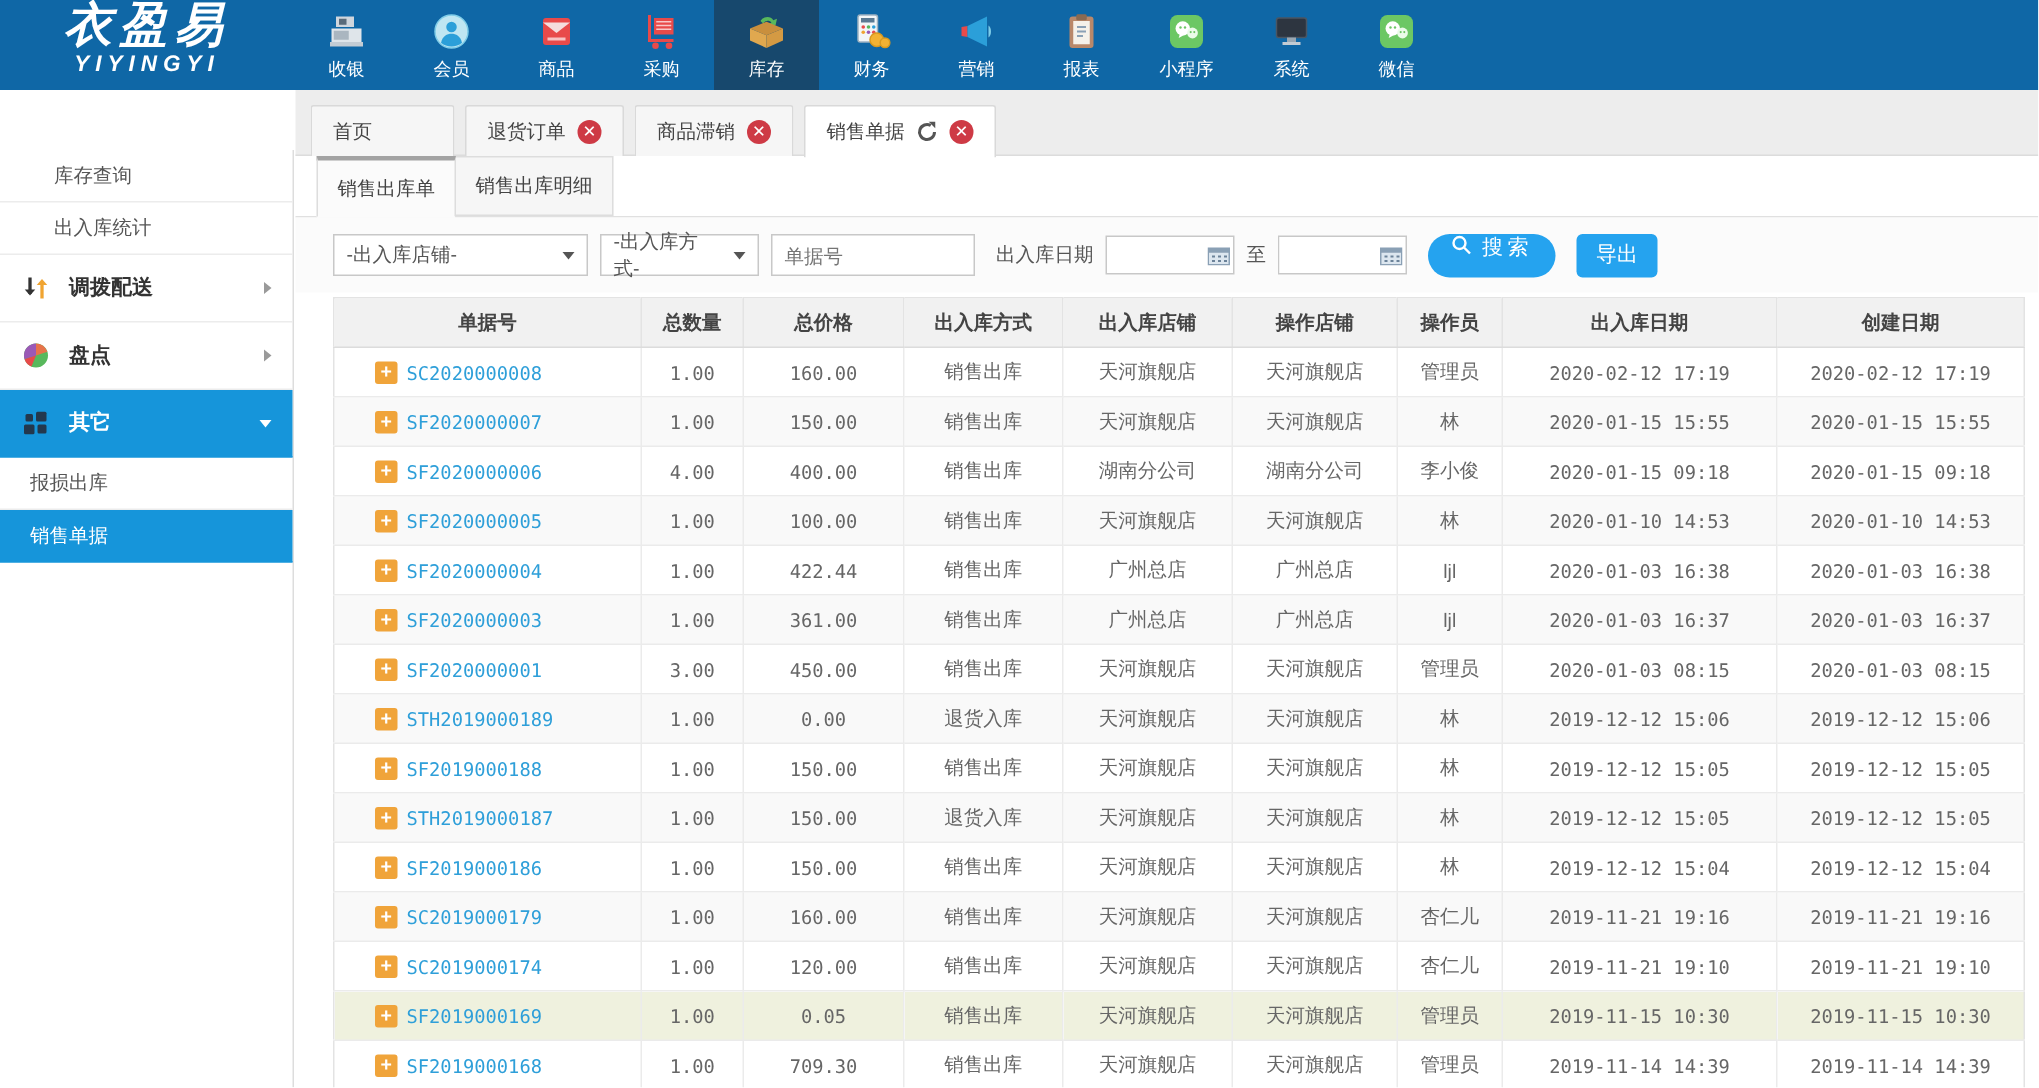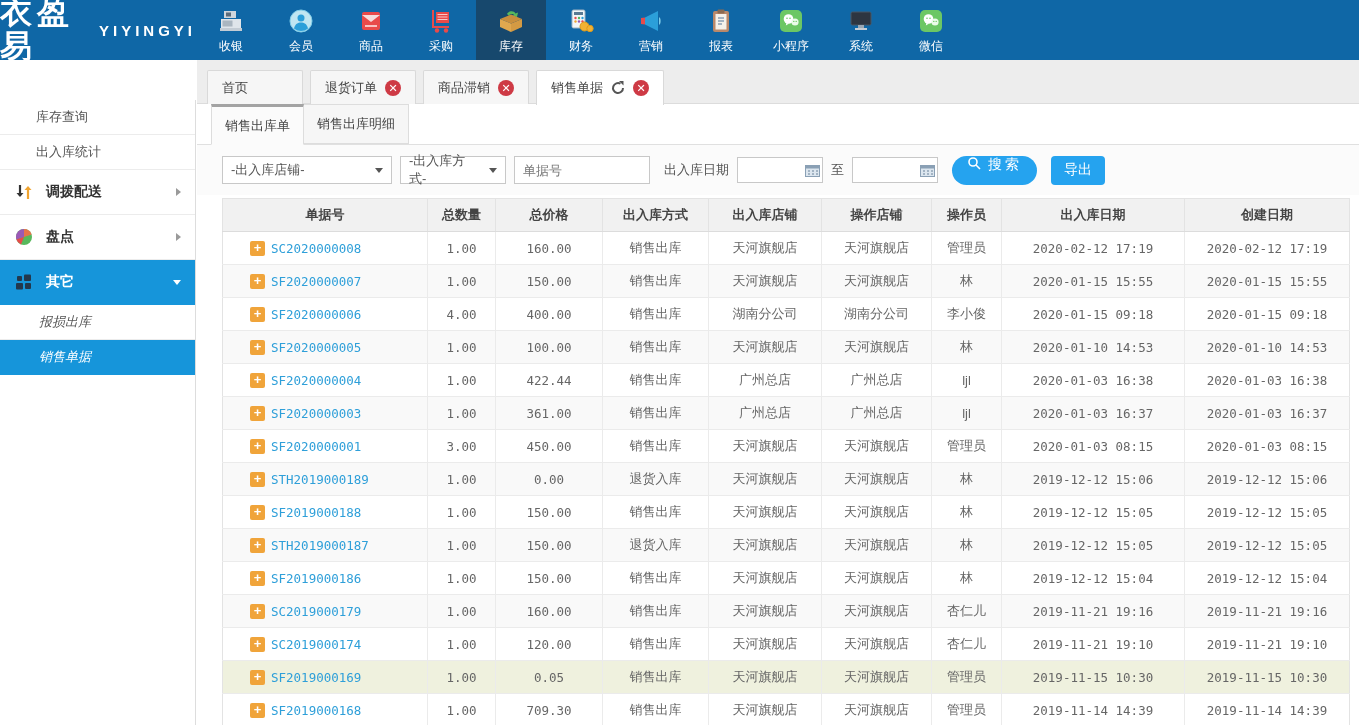--- a/index.html
+++ b/index.html
@@ -8,7 +8,7 @@
 
   
   .header{position:absolute;top:0;left:0;right:0;height:60px;background:#0f67a6;display:flex;}
-  .logo{width:196px;display:flex;flex-direction:row;align-items:center;justify-content:flex-start;color:#fff;}
+  .logo{width:196px;display:flex;flex-direction:column;align-items:center;justify-content:flex-start;color:#fff;font-style:italic;}
   .logo-title{font-size:32px;font-weight:bold;letter-spacing:5px;line-height:1.05;}
   .logo-sub{font-size:15px;font-weight:bold;letter-spacing:4px;}
   .nav{display:flex;}

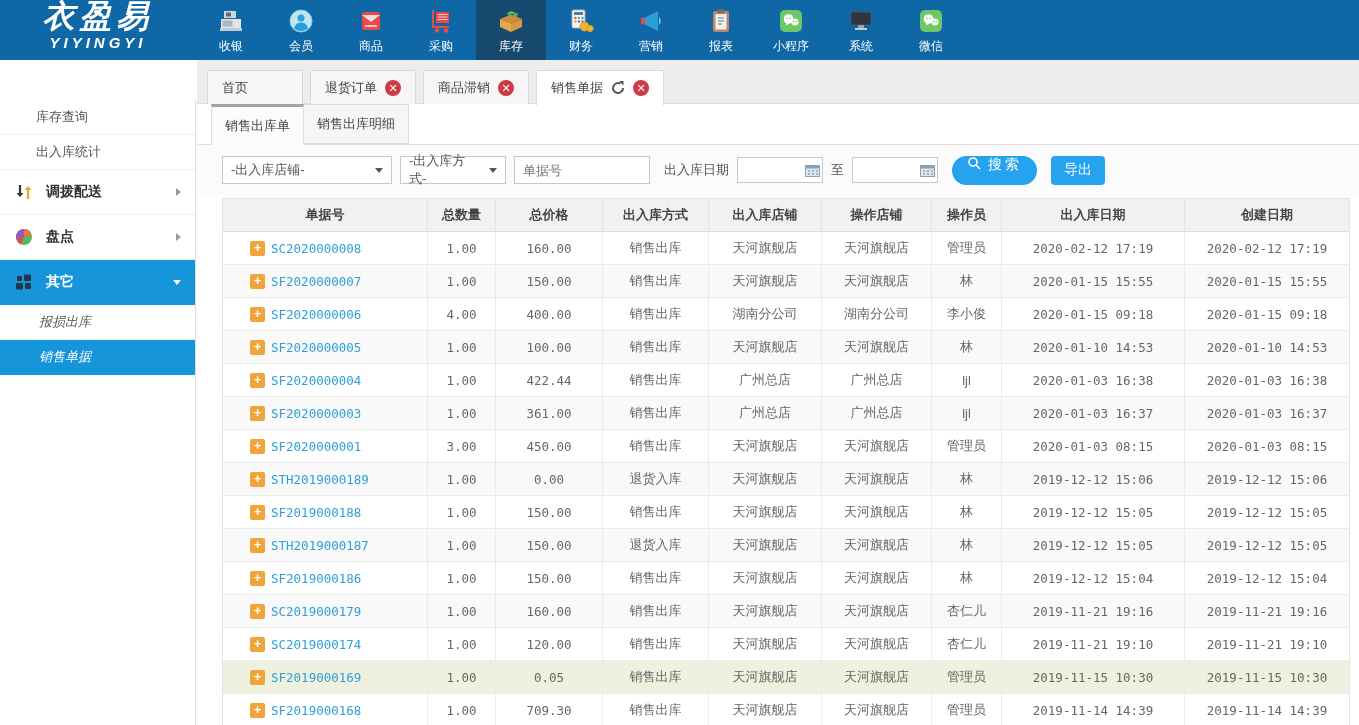--- a/index.html
+++ b/index.html
@@ -26,7 +26,7 @@
   .side-group{height:45px;padding:0 14px;font-size:14px;font-weight:bold;color:#333;}
   .side-group .side-ic{margin-right:12px;width:20px;height:20px;}
   .side-group .grow{flex:1;}
-  .side-sub{height:35px;padding-left:39px;font-style:italic;}
+  .side-sub{height:35px;padding-left:20px;}
   .side-item.active{background:#1695da;color:#fff;border-color:#1695da;}
   .chev-r{width:0;height:0;border-left:5px solid #9a9a9a;border-top:4px solid transparent;border-bottom:4px solid transparent;}
   .chev-d{width:0;height:0;border-top:5px solid #fff;border-left:4px solid transparent;border-right:4px solid transparent;}

